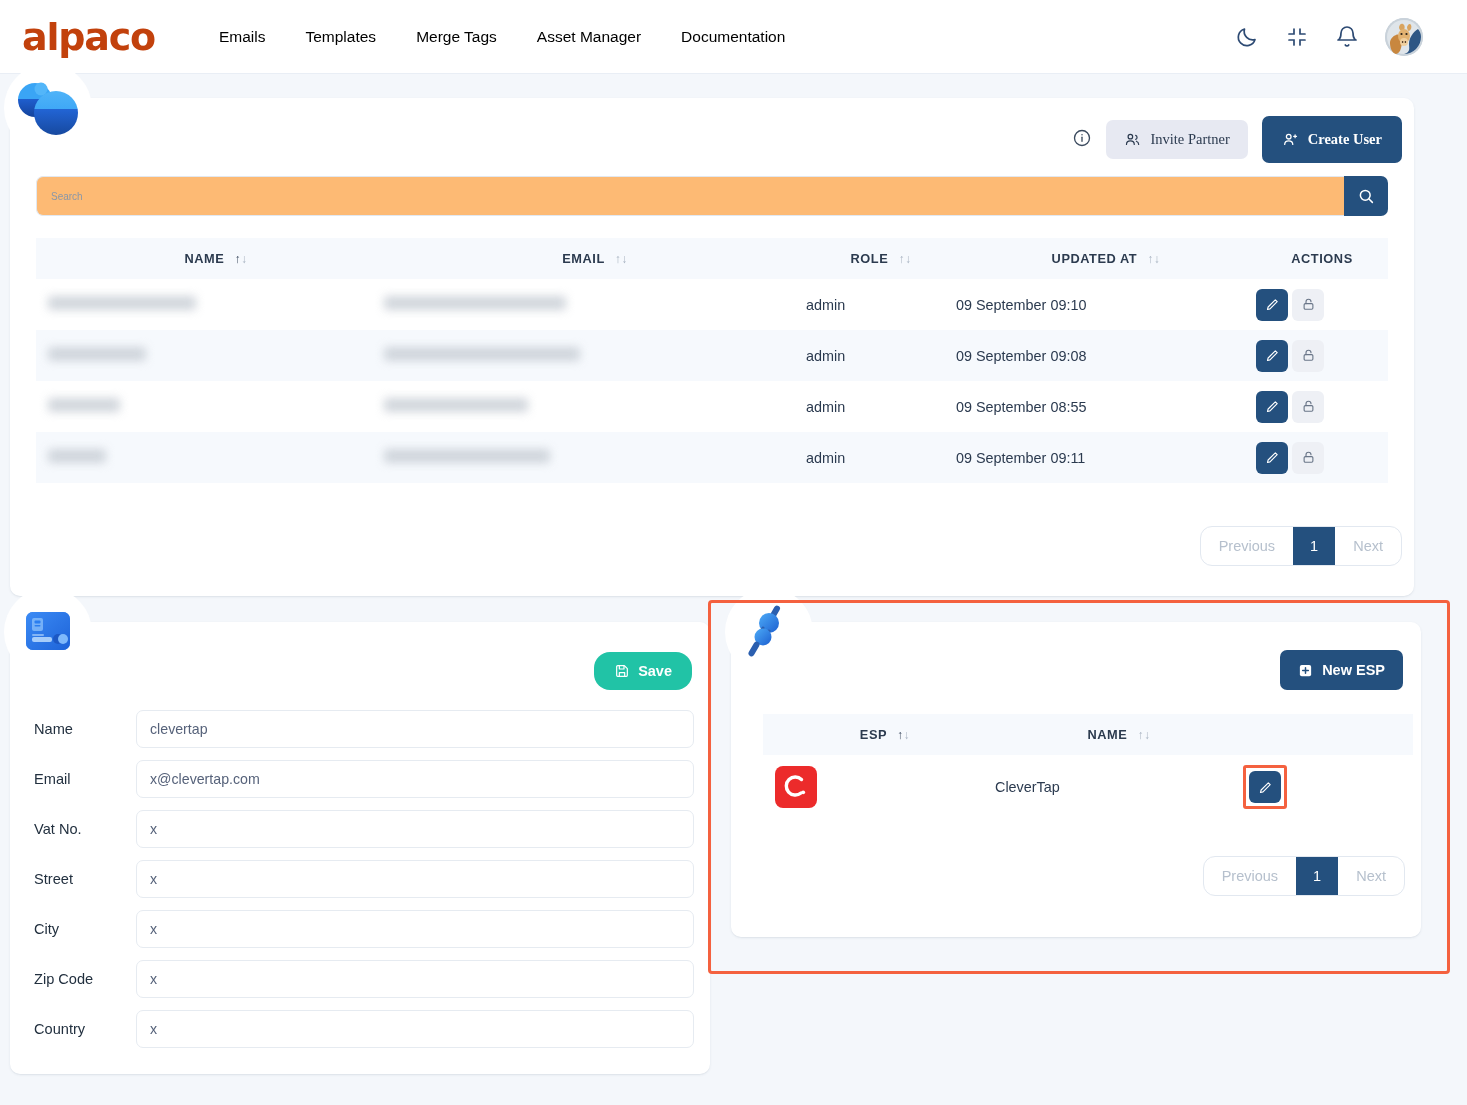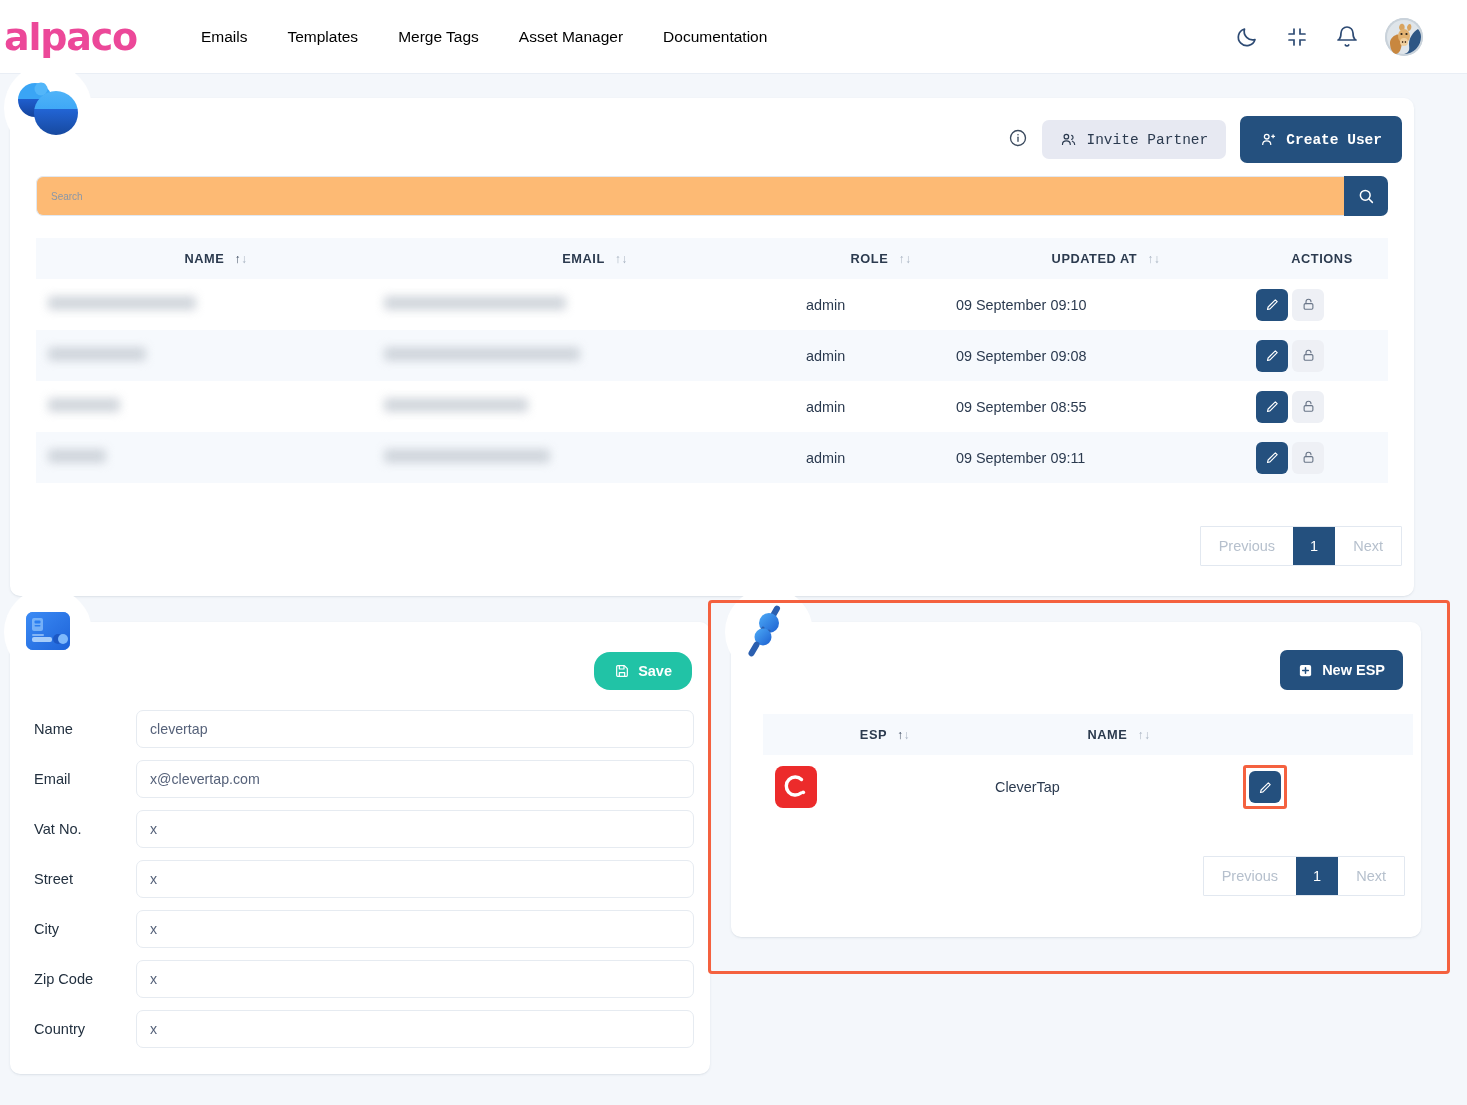--- a/index.html
+++ b/index.html
@@ -18,8 +18,8 @@
     display: flex; align-items: center;
   }
   .brand {
-    margin-left: 4px; font-size: 38px; font-weight: 700; letter-spacing: -1.2px;
-    color: #ec4899; font-family: "DejaVu Sans", sans-serif;
+    margin-left: 22px; font-size: 38px; font-weight: 700; letter-spacing: -1.2px;
+    color: #c2410c; font-family: "DejaVu Sans", sans-serif;
   }
   .nav-links { display: flex; align-items: center; margin-left: 44px; gap: 0; }
   .nav-link {

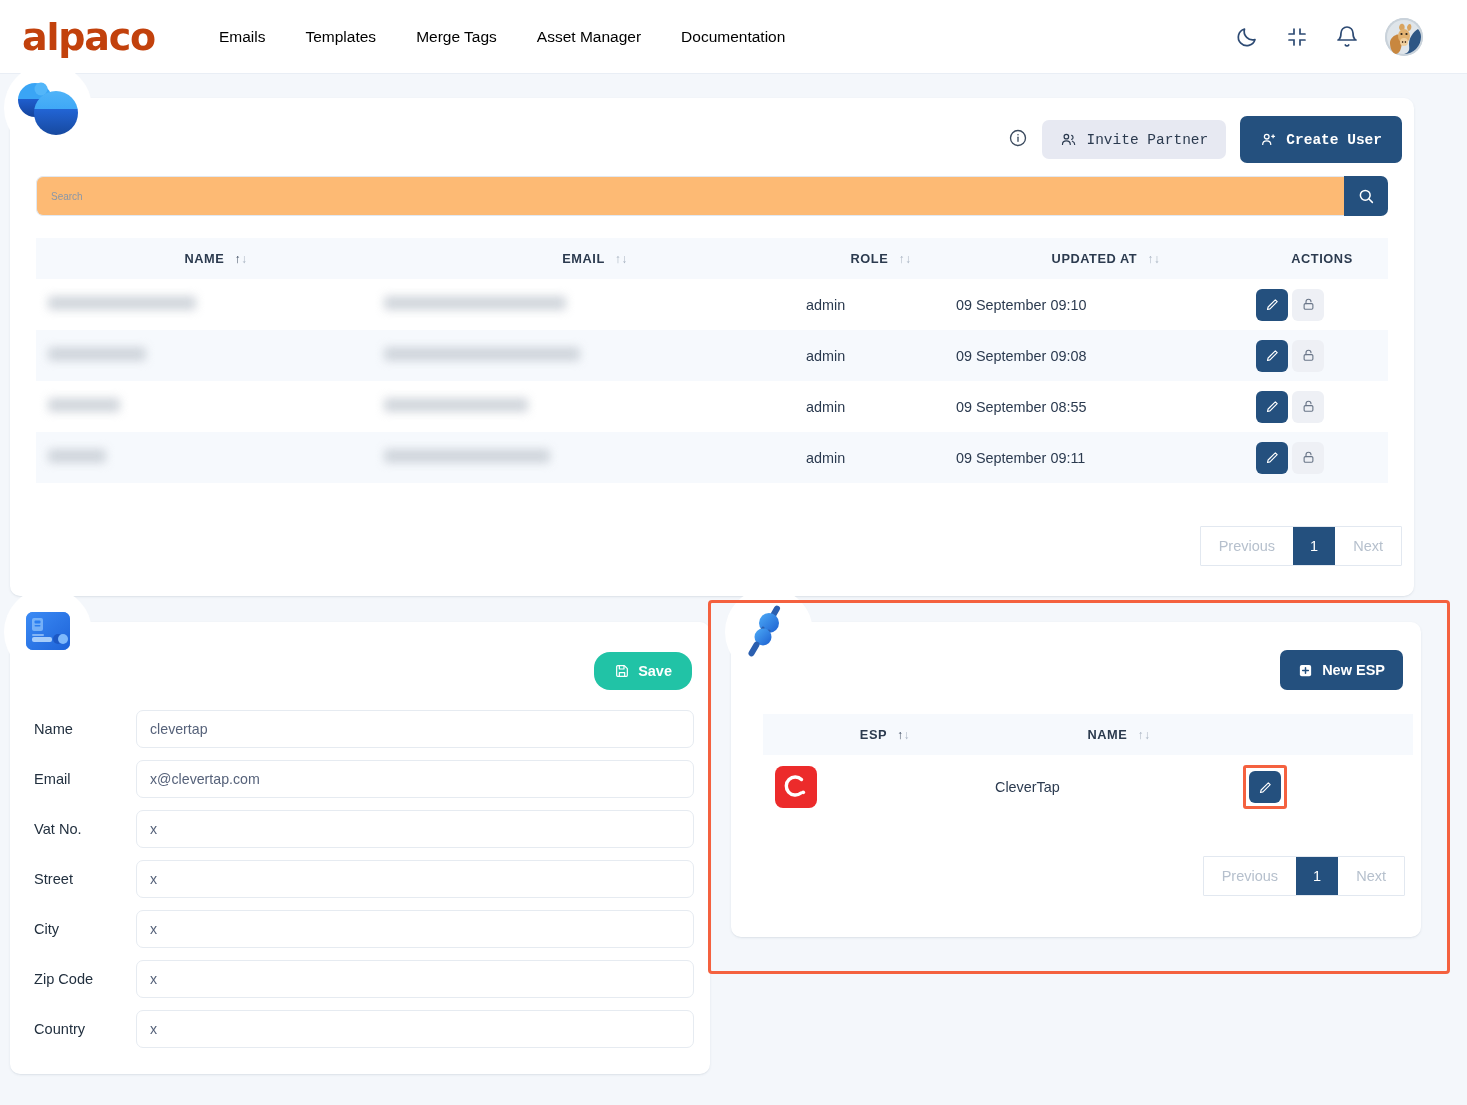--- a/index.html
+++ b/index.html
@@ -57,7 +57,7 @@
   .btn {
     display: inline-flex; align-items: center; gap: 9px;
     border: none; border-radius: 7px; cursor: pointer;
-    font-family: Liberation Mono, monospace;
+    font-family: Liberation Serif, serif;
   }
   .btn-light {
     background: #e7e9f2; color: #2b3a4f; font-size: 14.5px;

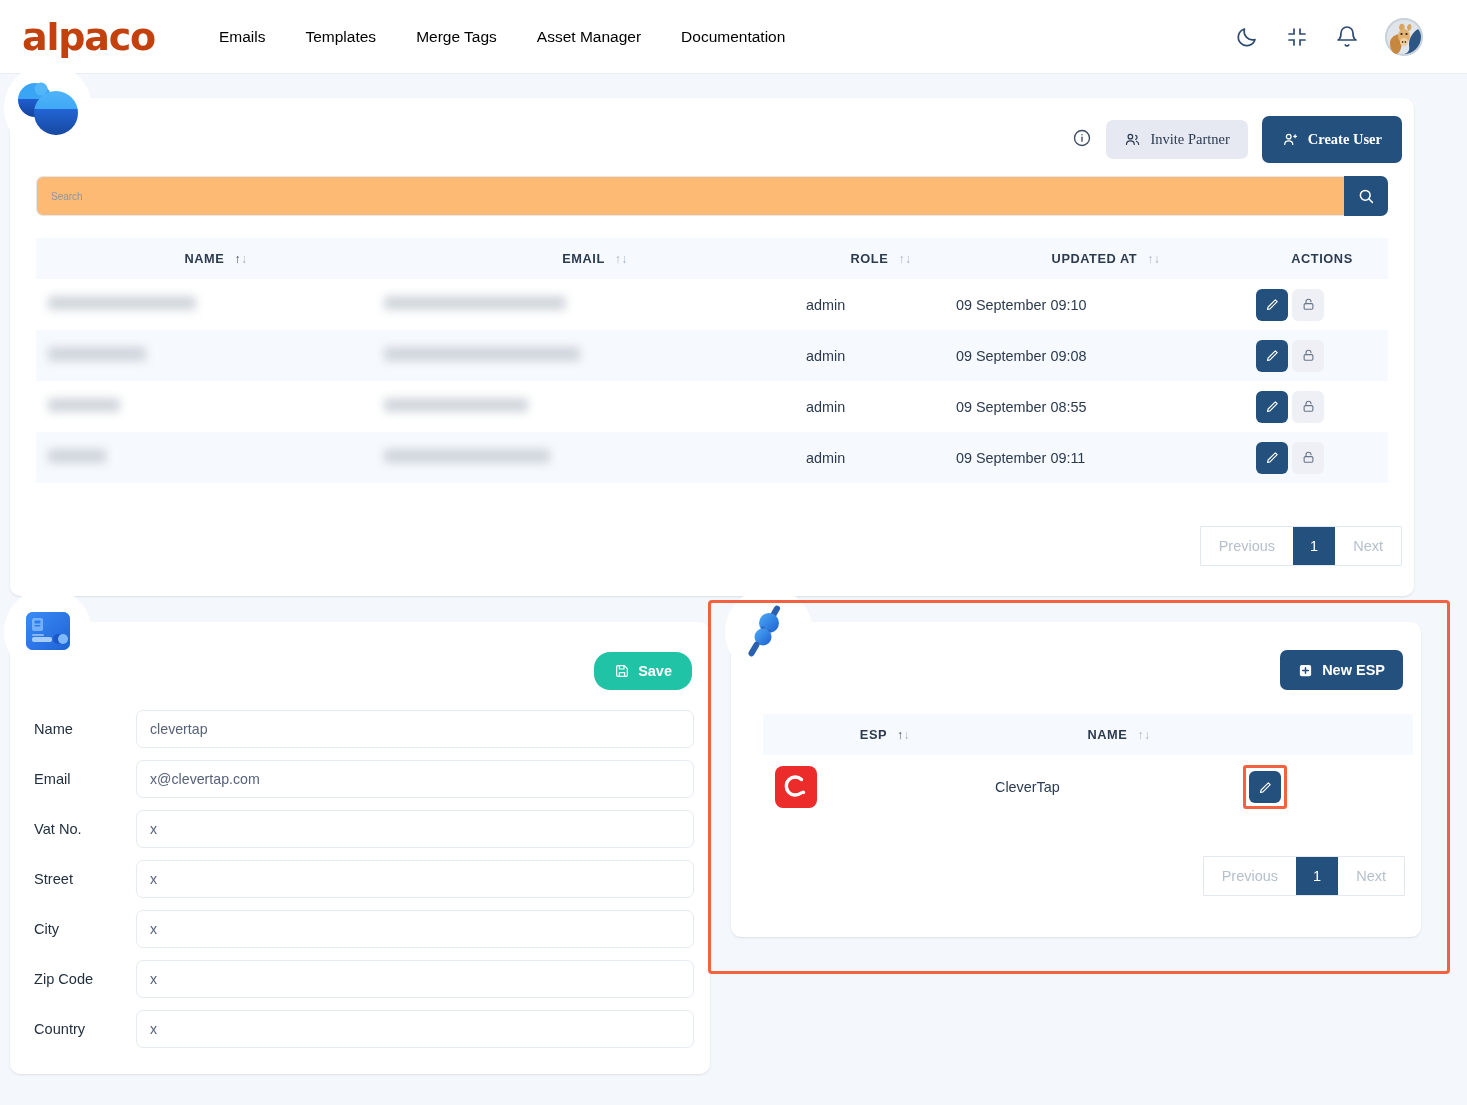--- a/index.html
+++ b/index.html
@@ -114,7 +114,7 @@
   
   .pager {
     display: inline-flex; align-items: stretch; border: 1px solid #e2e8f0;
-    border-radius: 1px; overflow: hidden; background: #fff;
+    border-radius: 12px; overflow: hidden; background: #fff;
   }
   .pager span, .pager button {
     font-size: 14.5px; font-family: "Liberation Sans", sans-serif;

